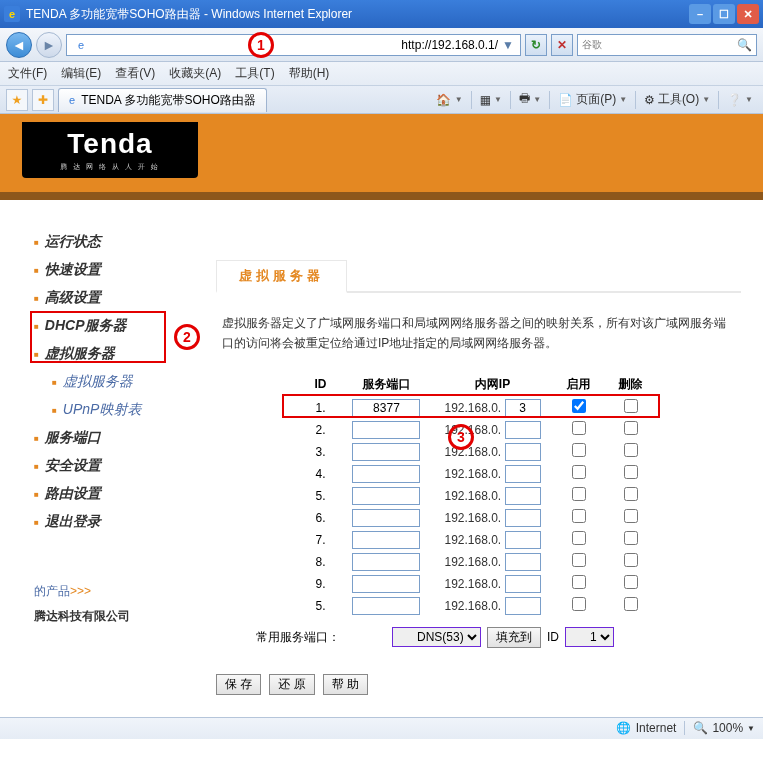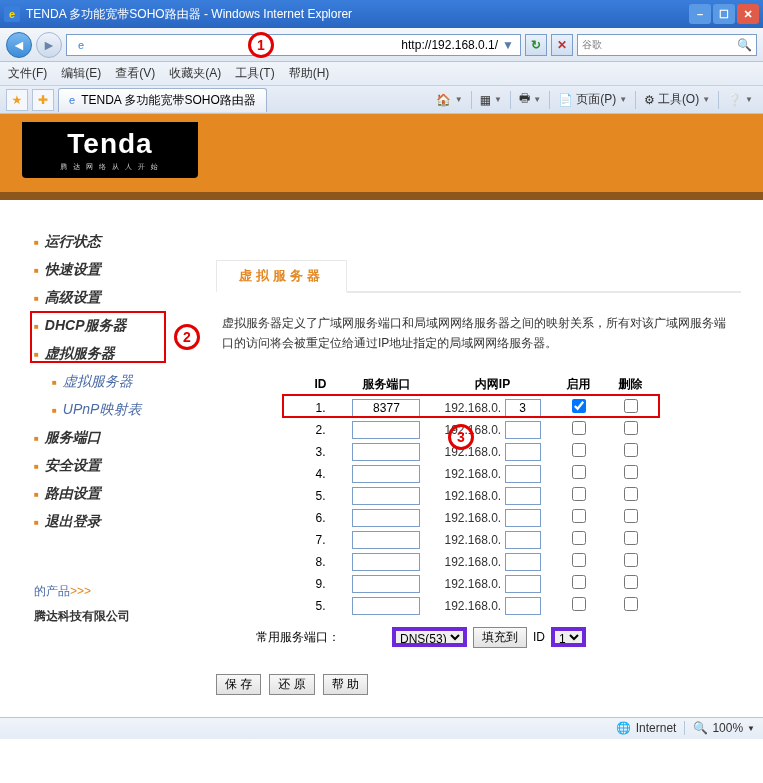--- a/index.html
+++ b/index.html
@@ -73,7 +73,7 @@
 .lan-prefix { color:#333;}
 
 .foot-row { margin-top:10px; display:flex; align-items:center; gap:6px; padding-left:40px; font-size:12px;}
-.foot-row select { border:4px solid #6d28d9; height:20px; font-size:12px;}
+.foot-row select { border:1px solid #6d28d9; height:20px; font-size:12px;padding-left:20px;}
 .btn { border:1px solid #888; background:linear-gradient(#f8f8f8,#e2e2e2); padding:1px 8px; font-size:12px; cursor:pointer;}
 .action-btns { margin-top:26px; display:flex; gap:8px;}
 

